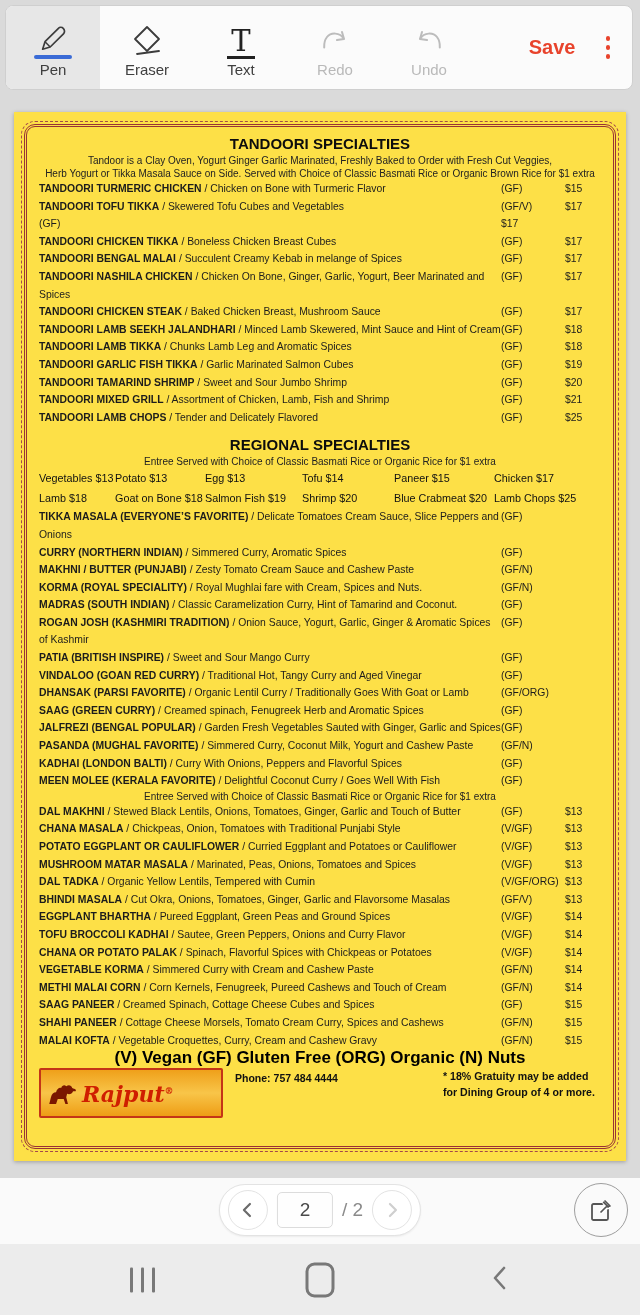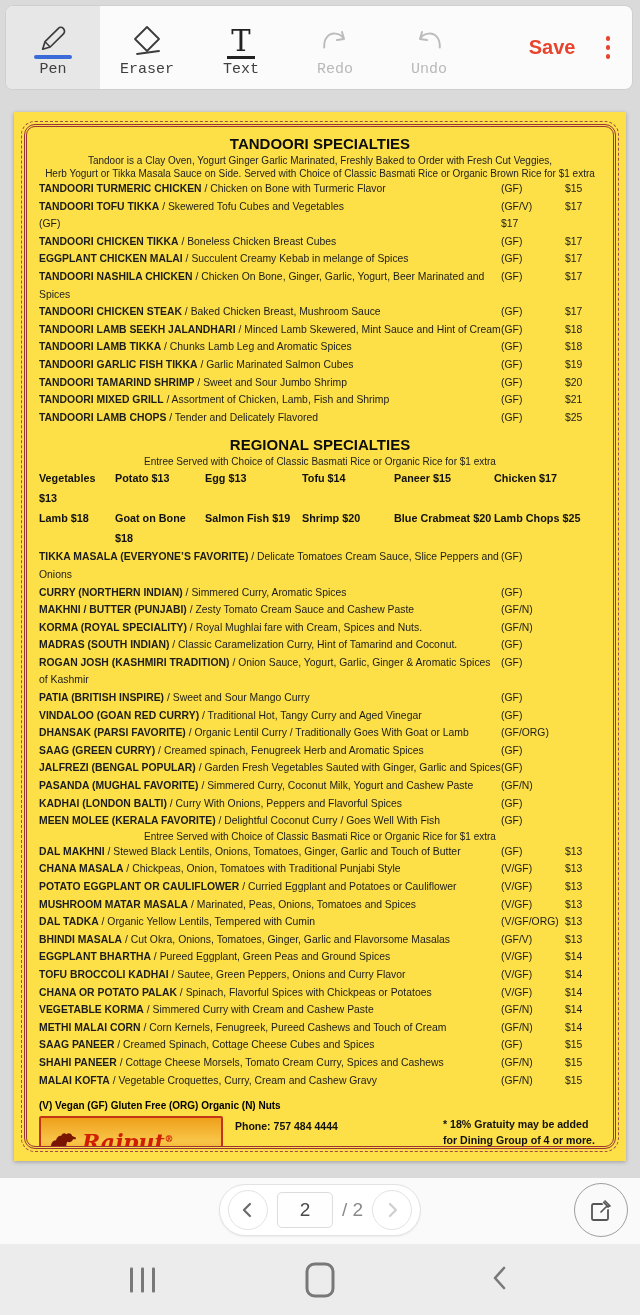--- a/index.html
+++ b/index.html
@@ -13,7 +13,7 @@
   .tool{width:94px;display:flex;flex-direction:column;align-items:center;justify-content:center;gap:2px;cursor:pointer;}
   .tool.selected{background:#e7e7e7;}
   .tool-icon{height:42px;display:flex;flex-direction:column;align-items:center;justify-content:flex-end;}
-  .tool-label{font-size:15px;color:#3f3f3f;line-height:17px;font-family:Liberation Mono, monospace;}
+  .tool-label{font-size:15px;color:#3f3f3f;line-height:17px;}
   .tool.disabled .tool-label{color:#b9b9b9;}
   .pen-underline{width:38px;height:4px;border-radius:2px;margin-top:2px;}
   .text-T{font-family:"DejaVu Serif",serif;font-size:29px;line-height:29px;color:#222;

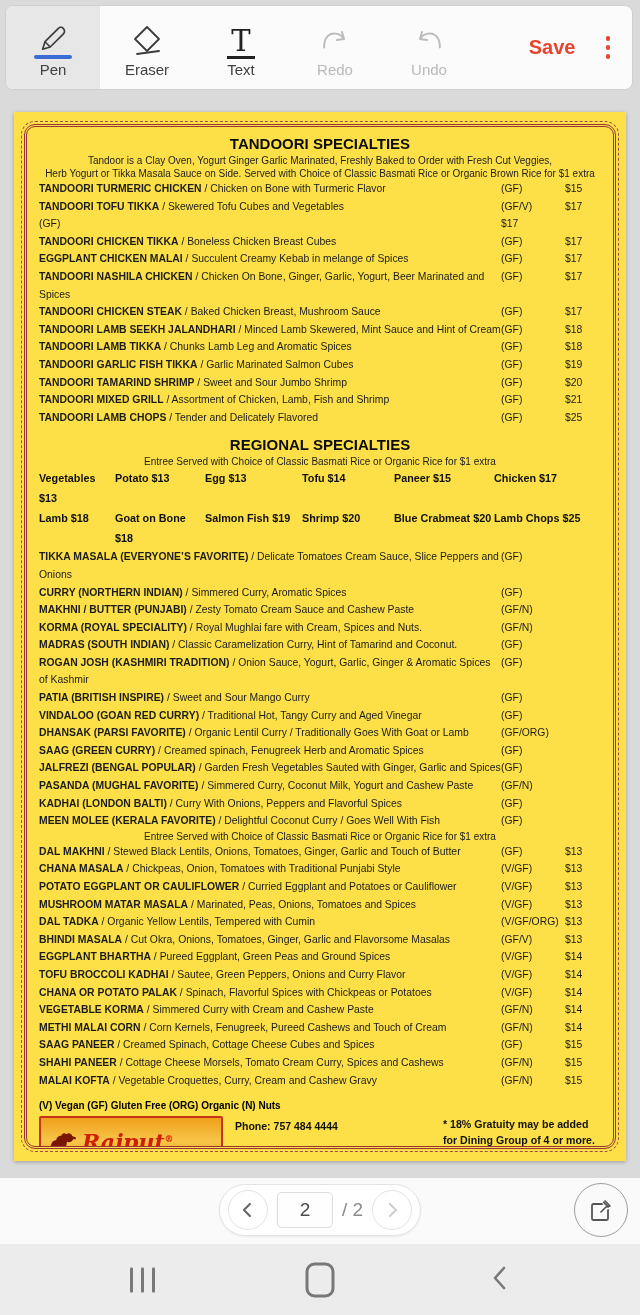--- a/index.html
+++ b/index.html
@@ -160,7 +160,7 @@
                 <div class="item-price">$17</div>
               </div>
               <div class="item">
-                <div class="item-text"><span class="item-name">EGGPLANT CHICKEN MALAI</span><span class="item-desc"> / Succulent Creamy Kebab in melange of Spices</span></div>
+                <div class="item-text"><span class="item-name">TANDOORI BENGAL MALAI</span><span class="item-desc"> / Succulent Creamy Kebab in melange of Spices</span></div>
                 <div class="item-tag">(GF)</div>
                 <div class="item-price">$17</div>
               </div>

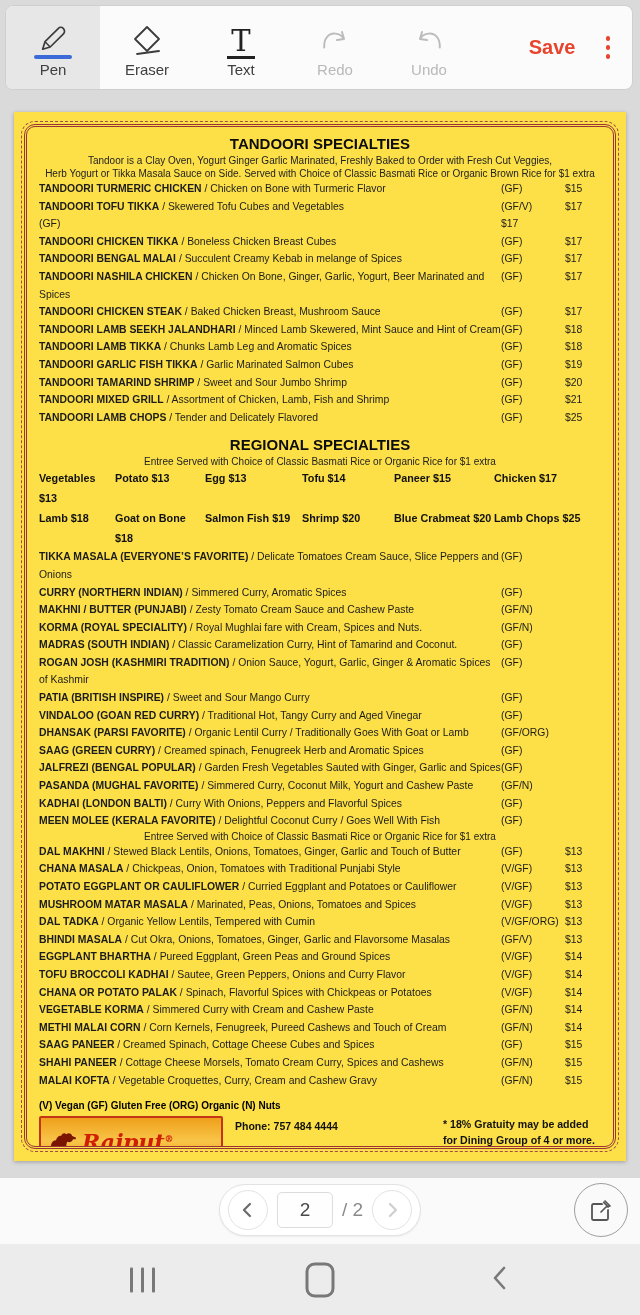--- a/index.html
+++ b/index.html
@@ -35,7 +35,7 @@
   .item-name{font-weight:700;}
   .item-tag,.item-price{white-space:nowrap;}
   .protein-row{display:grid;grid-template-columns:76px 90px 97px 92px 100px 1fr;
-               font-weight:700;font-size:10.8px;line-height:20px;color:#111;}
+               font-weight:400;font-size:10.8px;line-height:20px;color:#111;}
   .legend{font-weight:700;font-size:10px;line-height:15px;margin-top:9px;color:#000;}
 
   .footer{display:flex;margin-top:3px;}

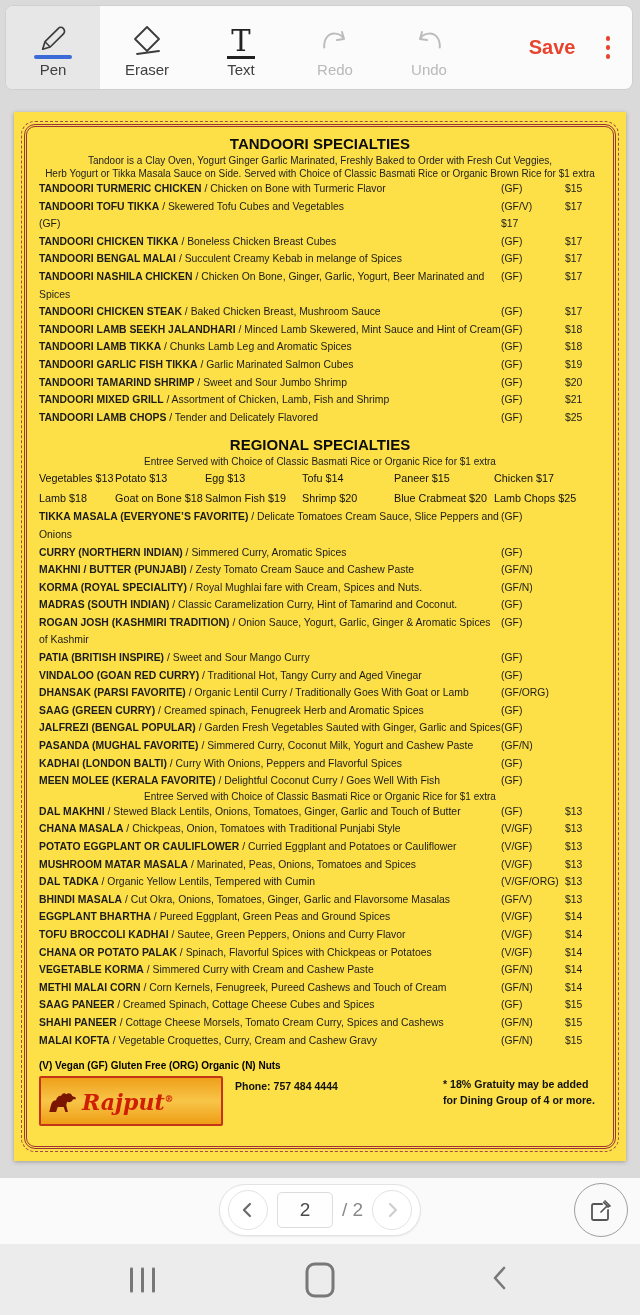--- a/index.html
+++ b/index.html
@@ -36,7 +36,7 @@
   .item-tag,.item-price{white-space:nowrap;}
   .protein-row{display:grid;grid-template-columns:76px 90px 97px 92px 100px 1fr;
                font-weight:400;font-size:10.8px;line-height:20px;color:#111;}
-  .legend{font-weight:700;font-size:10px;line-height:15px;margin-top:9px;color:#000;}
+  .legend{text-align:center;font-weight:700;font-size:17px;line-height:15px;margin-top:1px;color:#000;}
 
   .footer{display:flex;margin-top:3px;}
   .logo-col{width:196px;flex:none;}

